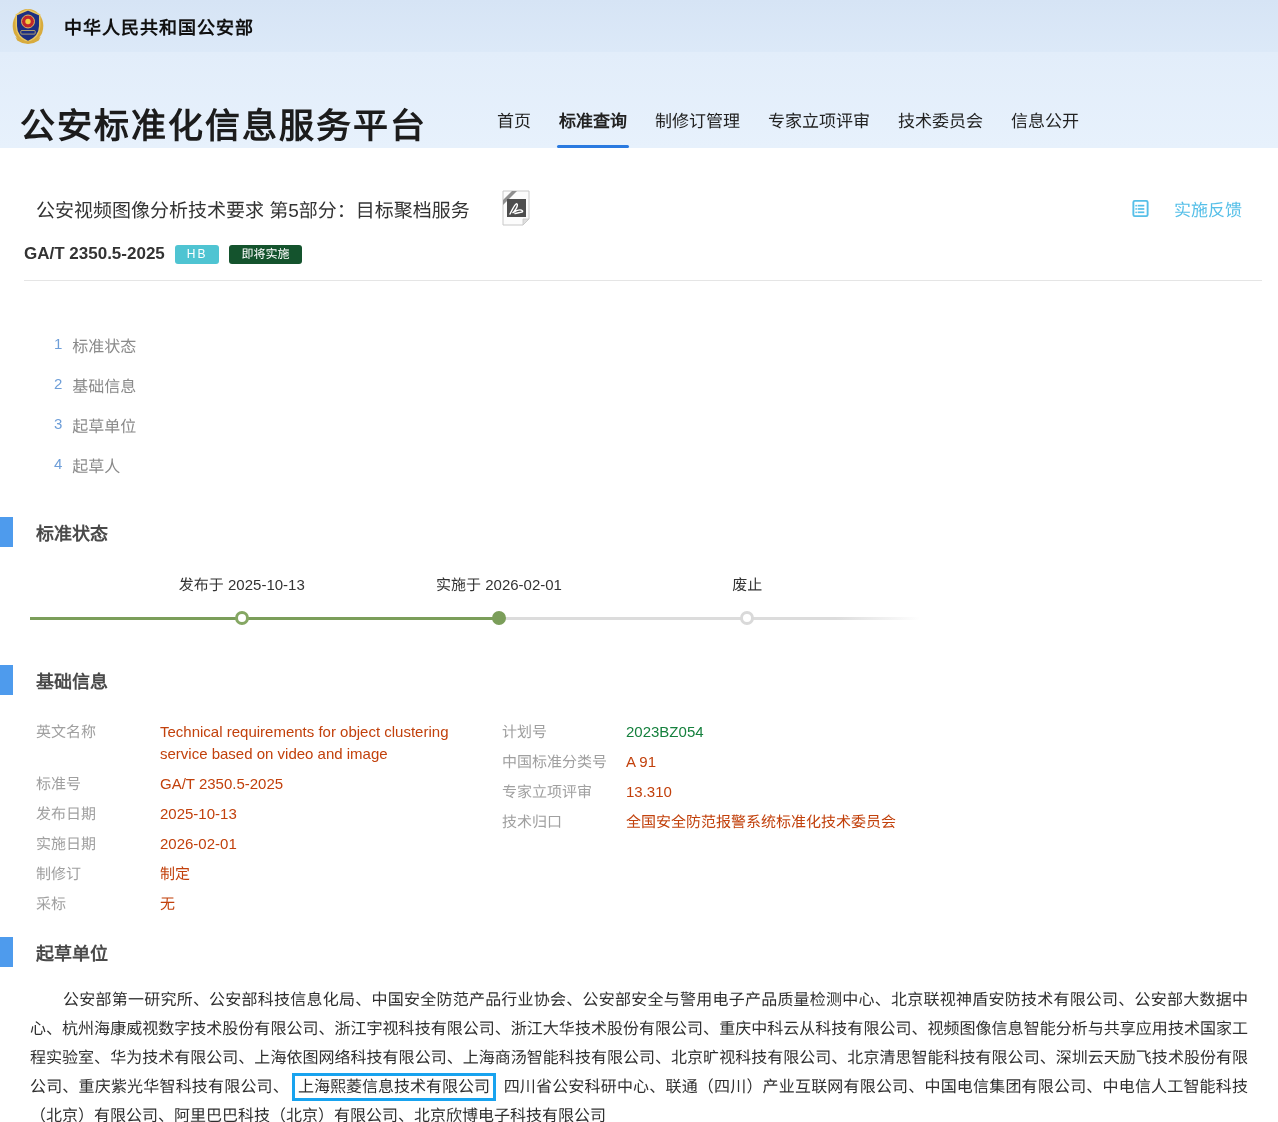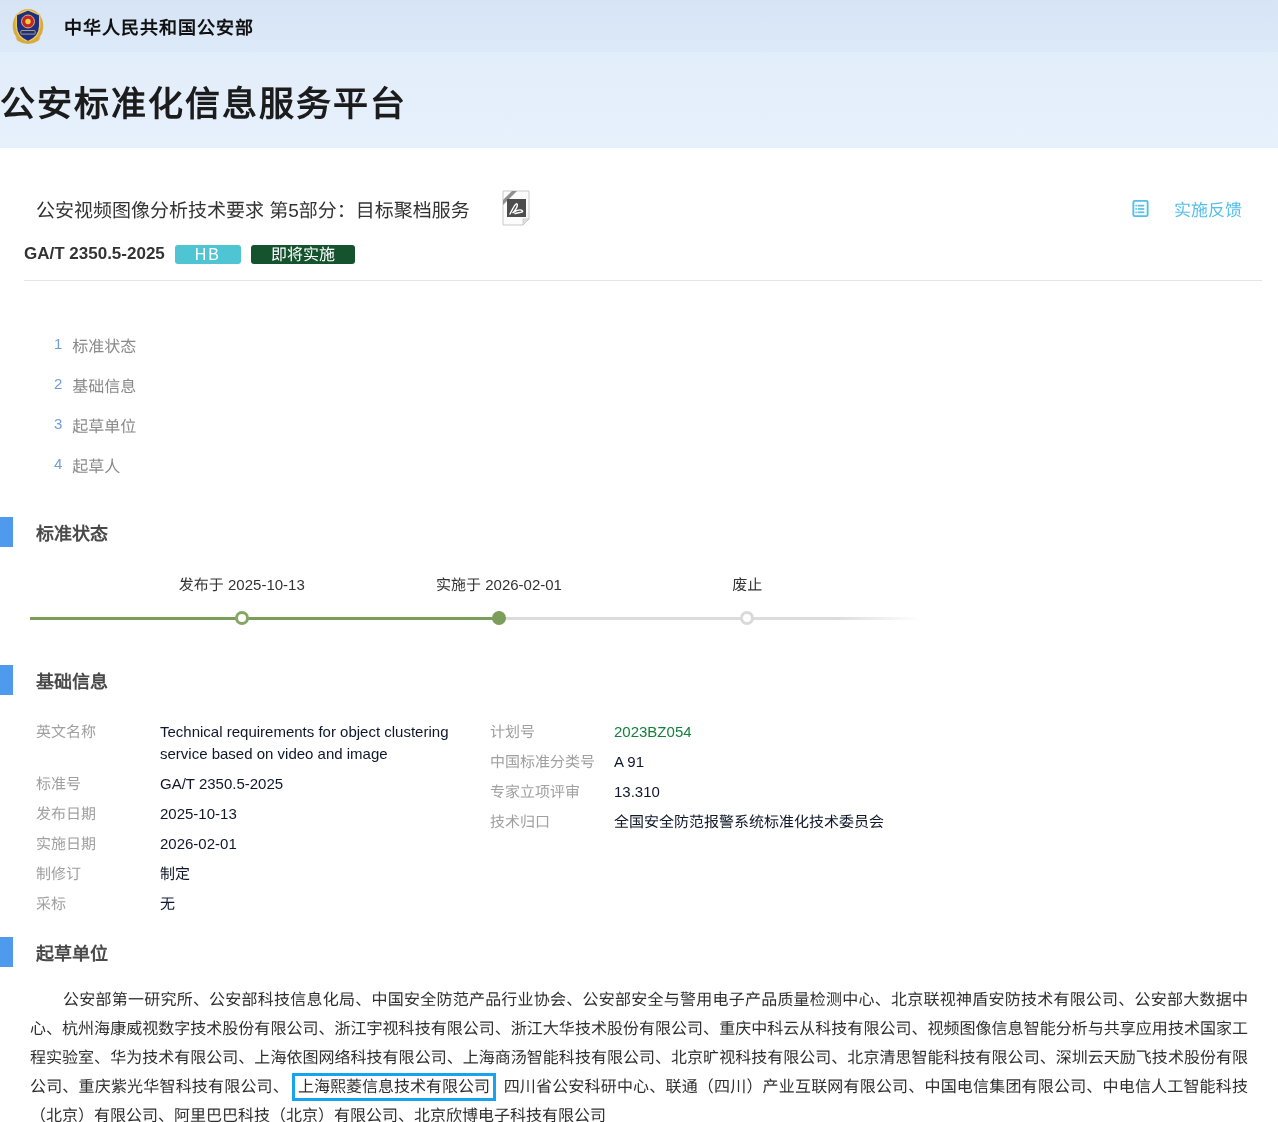--- a/index.html
+++ b/index.html
@@ -22,7 +22,7 @@
   .platformbar {
     height:96px;
     background:linear-gradient(#e2edfa,#e7f1fc);
-    display:flex; align-items:center; padding-left:0;
+    display:flex; align-items:flex-end; padding-left:20px;
   }
   .platform-title { font-size:35px; font-weight:bold; color:#1c1c1c; letter-spacing:2px; }
   nav.mainnav { display:flex; margin-left:56px; margin-top:18px; }

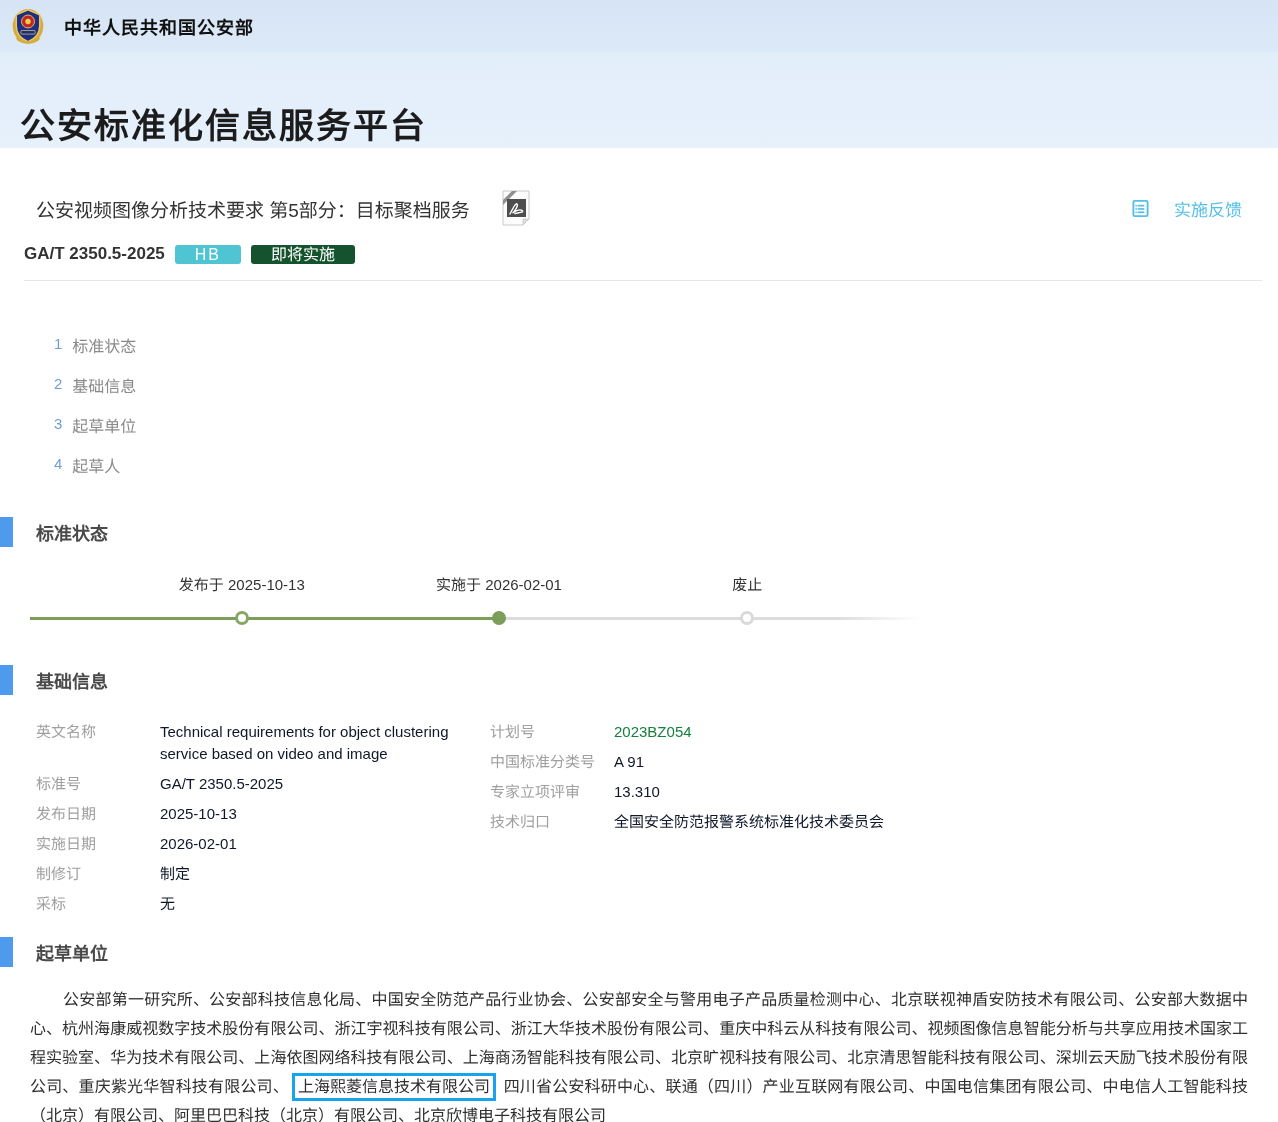--- a/index.html
+++ b/index.html
@@ -118,6 +118,14 @@
 
 <div class="platformbar">
   <div class="platform-title">公安标准化信息服务平台</div>
+  <nav class="mainnav">
+    <a class="nav-item">首页</a>
+    <a class="nav-item active">标准查询</a>
+    <a class="nav-item">制修订管理</a>
+    <a class="nav-item">专家立项评审</a>
+    <a class="nav-item">技术委员会</a>
+    <a class="nav-item">信息公开</a>
+  </nav>
 </div>
 
 <main>

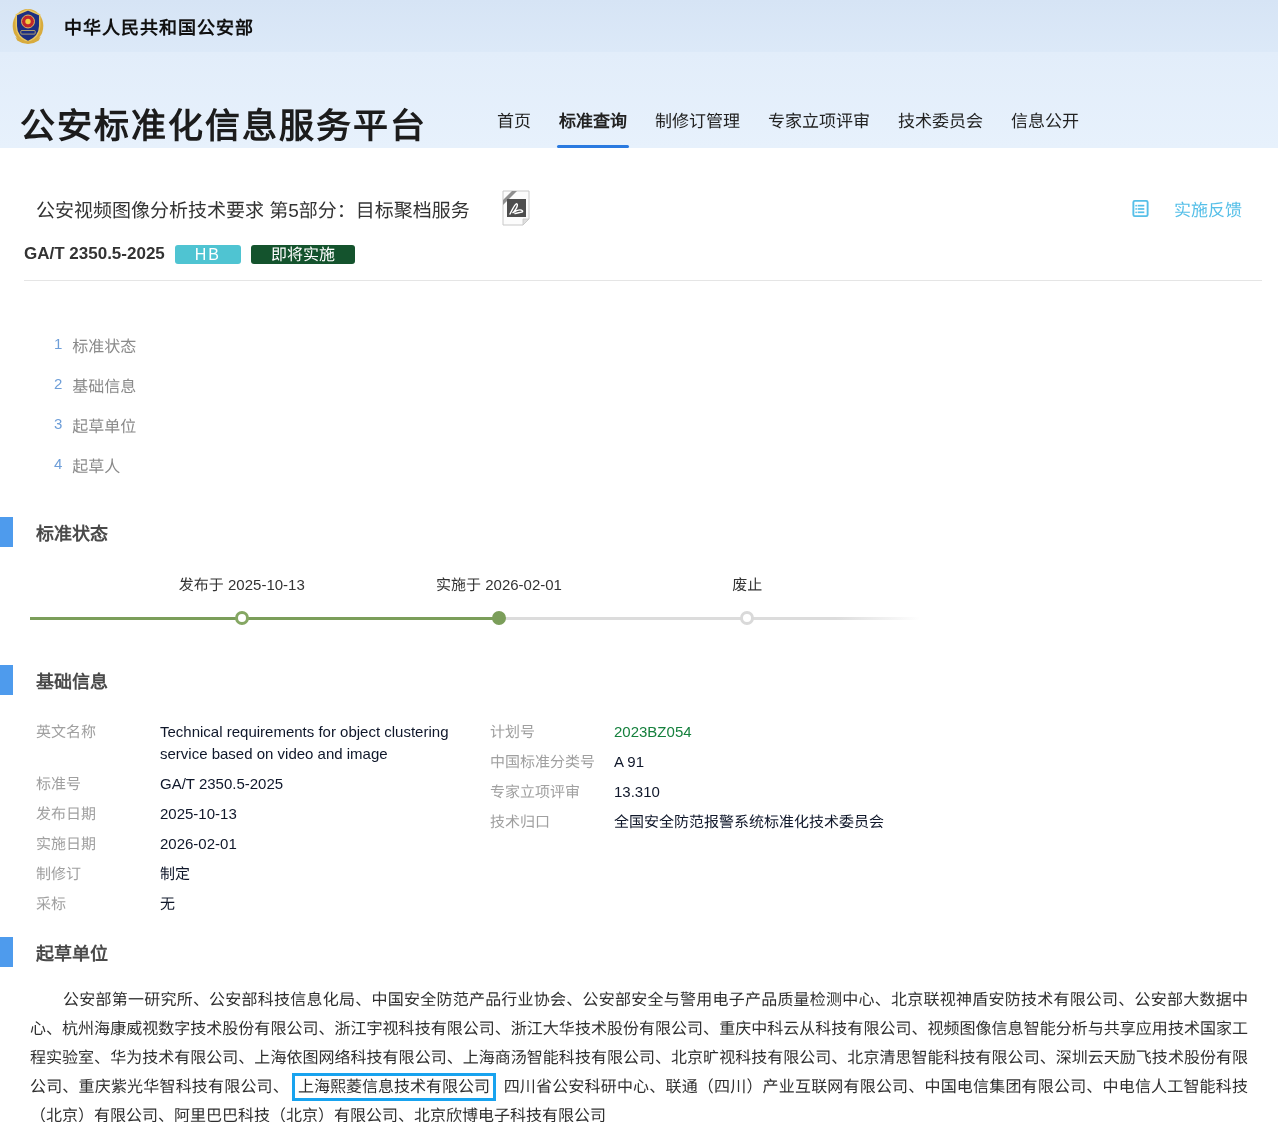--- a/index.html
+++ b/index.html
@@ -44,8 +44,8 @@
     color:#55bfe8; font-size:17px; text-decoration:none; cursor:pointer; }
   .std-row { display:flex; align-items:center; margin:16px 24px 0; }
   .std-no { font-size:17px; font-weight:bold; color:#333; }
-  .badge { display:inline-block; color:#fff; font-size:16px; line-height:19px;
-    padding:0 20px; border-radius:3px; margin-left:10px; }
+  .badge { display:inline-block; color:#fff; font-size:12px; line-height:19px;
+    padding:0 12px; border-radius:3px; margin-left:10px; }
   .badge.hb { background:#4fc4d2; letter-spacing:2px; }
   .badge.impl { background:#14532d; }
   .head-divider { border:none; border-top:1px solid #e5e5e5; margin:16px 16px 0 24px; }

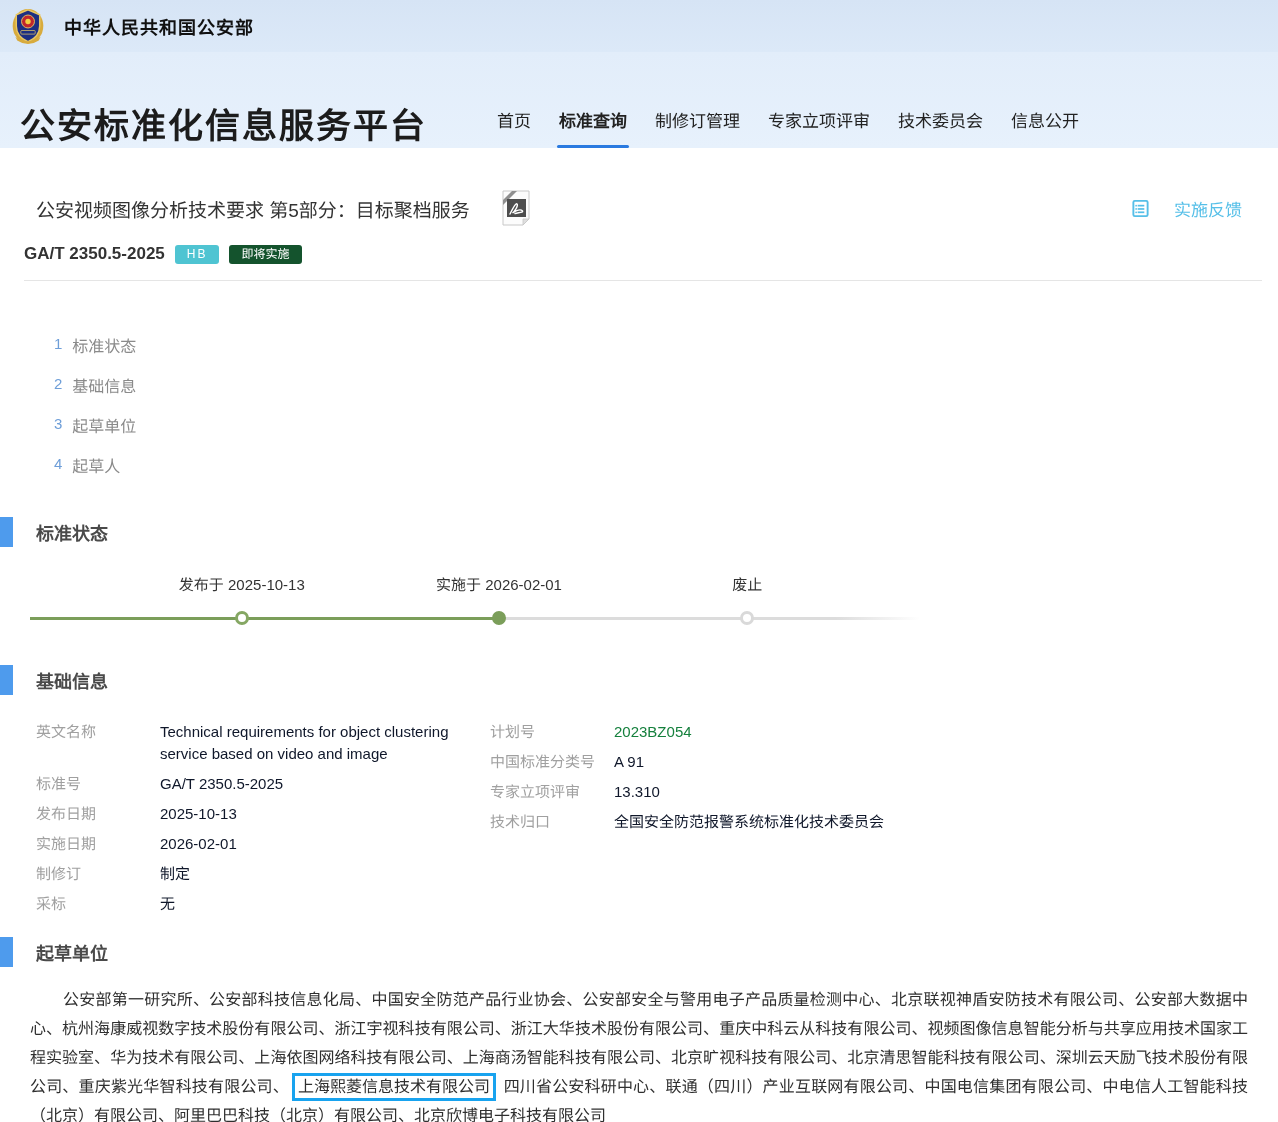--- a/index.html
+++ b/index.html
@@ -81,7 +81,7 @@
   .tl-dot.pending { border:3px solid #d9d9d9; }
 
   
-  .info-grid { display:flex; margin:22px 0 10px 36px; }
+  .info-grid { display:flex; margin:22px 0 10px 36px;gap:12px; }
   .info-col { display:grid; grid-template-columns:auto auto; align-content:start; }
   .info-col.left  { grid-template-columns:124px 330px; }
   .info-col.right { grid-template-columns:124px 380px; margin-left:0; }

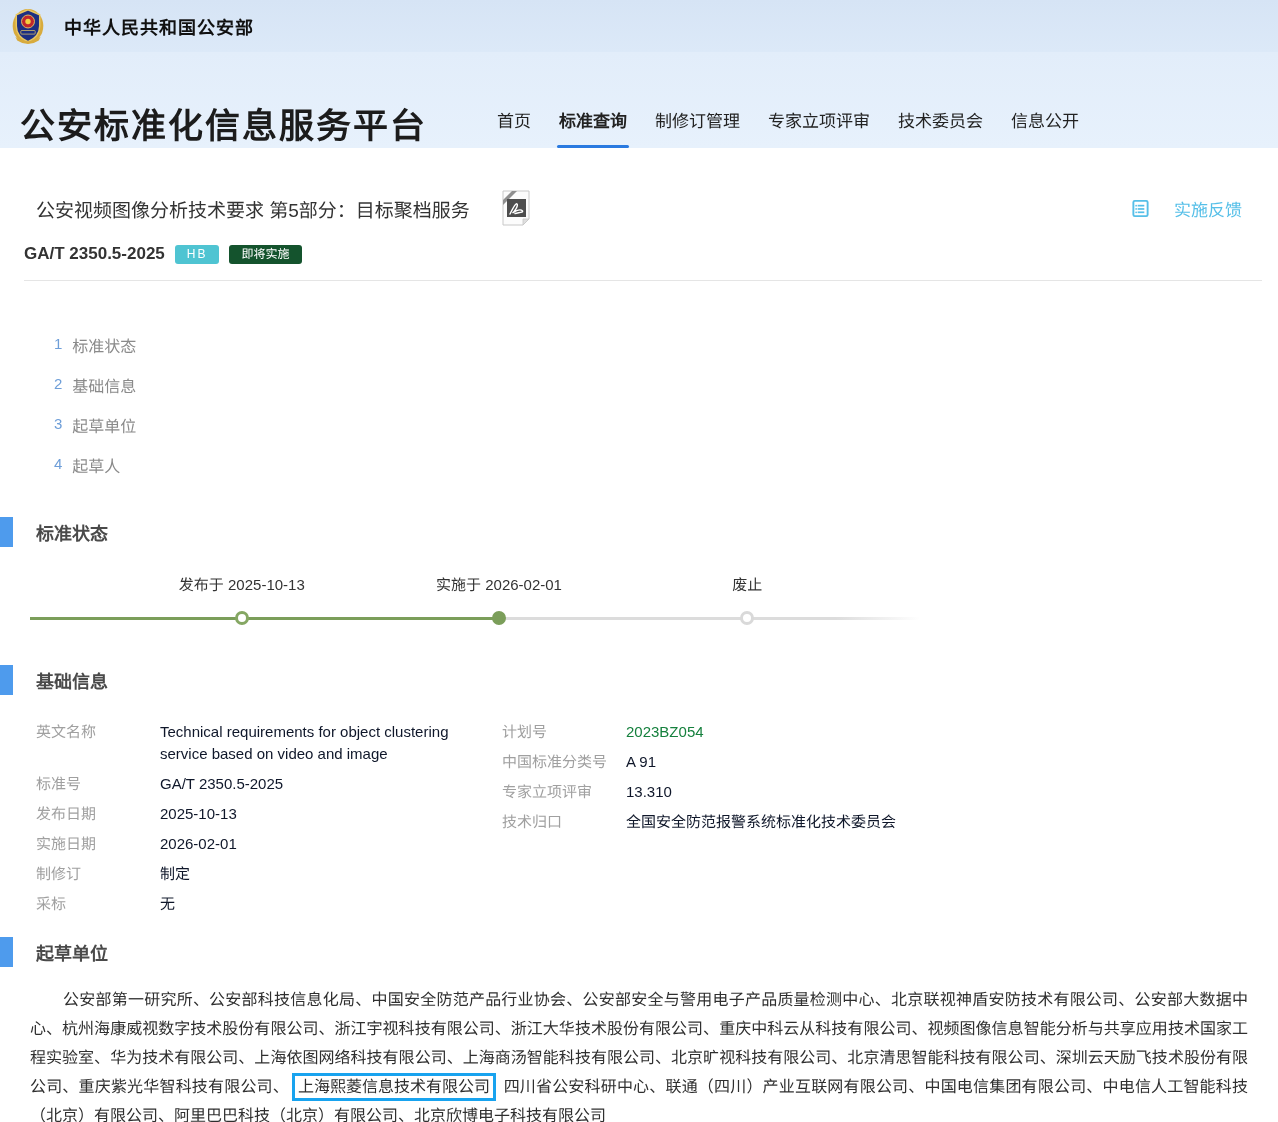--- a/index.html
+++ b/index.html
@@ -86,7 +86,7 @@
   .info-col.left  { grid-template-columns:124px 330px; }
   .info-col.right { grid-template-columns:124px 380px; margin-left:0; }
   .info-label { color:#a0a0a0; font-size:15px; line-height:22px; padding:4px 0; }
-  .info-value { color:#0f172a; font-size:15px; line-height:22px; padding:4px 0; }
+  .info-value { color:#c2410c; font-size:15px; line-height:22px; padding:4px 0; }
   .info-value.link { color:#15803d; cursor:pointer; }
 
   

